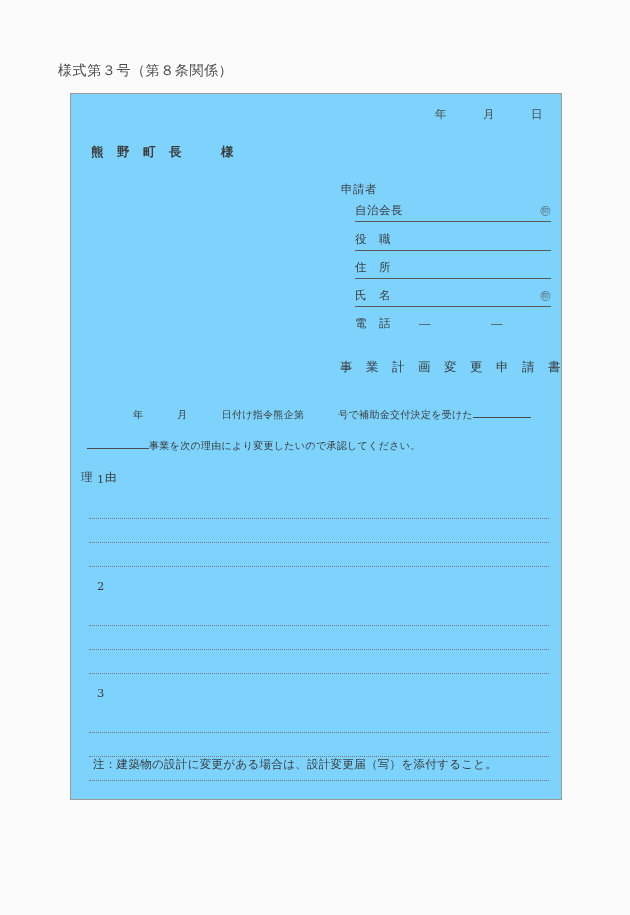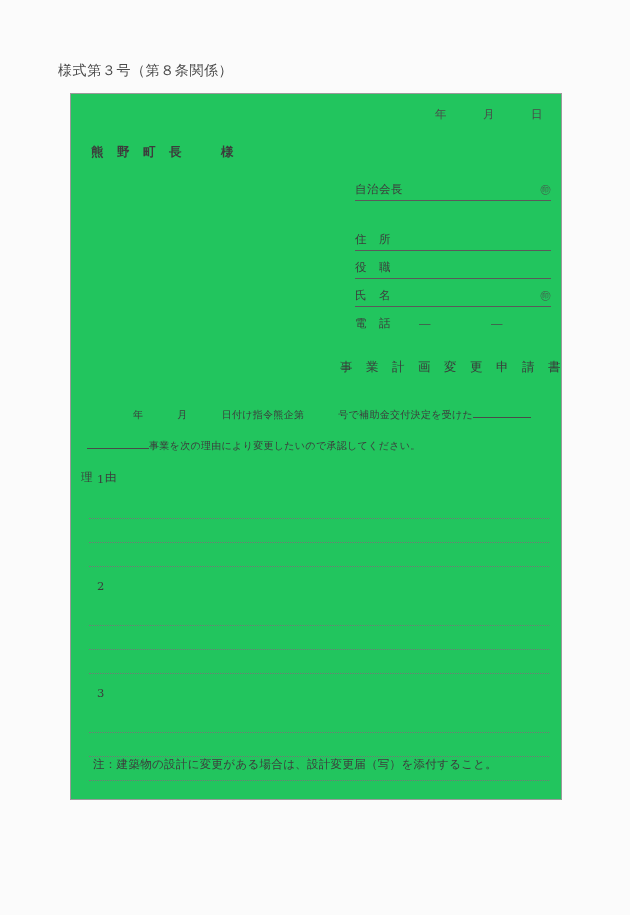--- a/index.html
+++ b/index.html
@@ -36,7 +36,7 @@
     height: 707px;
     border: 1px solid #9a9a9a;
     box-sizing: border-box;
-    background: #22c55e;
+    background: #7dd3fc;
   }
 
   .inner {

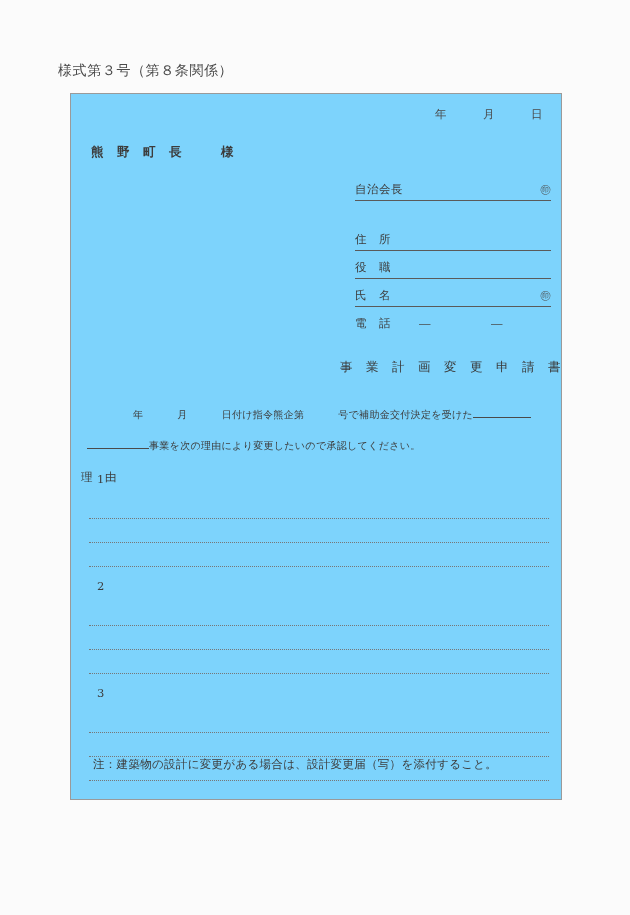--- a/index.html
+++ b/index.html
@@ -211,6 +211,7 @@
     <div class="addressee">熊　野　町　長　　　様</div>
 
     <div class="party-block applicant-block">
+      <div class="party-heading">申請者</div>
       <div class="field-row underlined">
         <span class="field-label">自治会長</span>
         <span class="field-fill"></span>

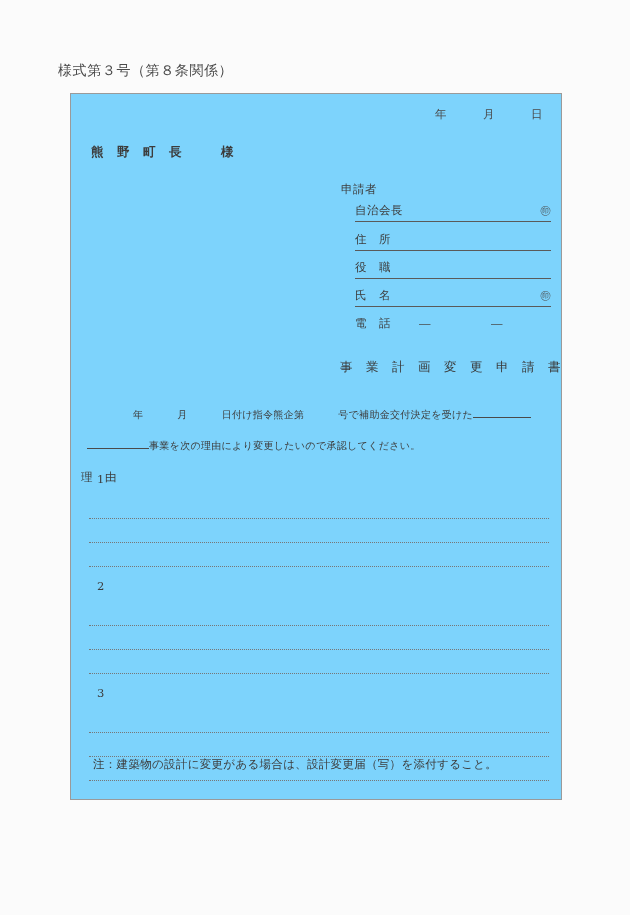--- a/index.html
+++ b/index.html
@@ -222,13 +222,13 @@
     <div class="party-block owner-block">
 
       <div class="field-row underlined">
+        <span class="field-label">役　職</span>
+        <span class="field-fill"></span>
+        <span class="seal"></span>
+      </div>
+
+      <div class="field-row underlined">
         <span class="field-label">住　所</span>
-        <span class="field-fill"></span>
-        <span class="seal"></span>
-      </div>
-
-      <div class="field-row underlined">
-        <span class="field-label">役　職</span>
         <span class="field-fill"></span>
         <span class="seal"></span>
       </div>

